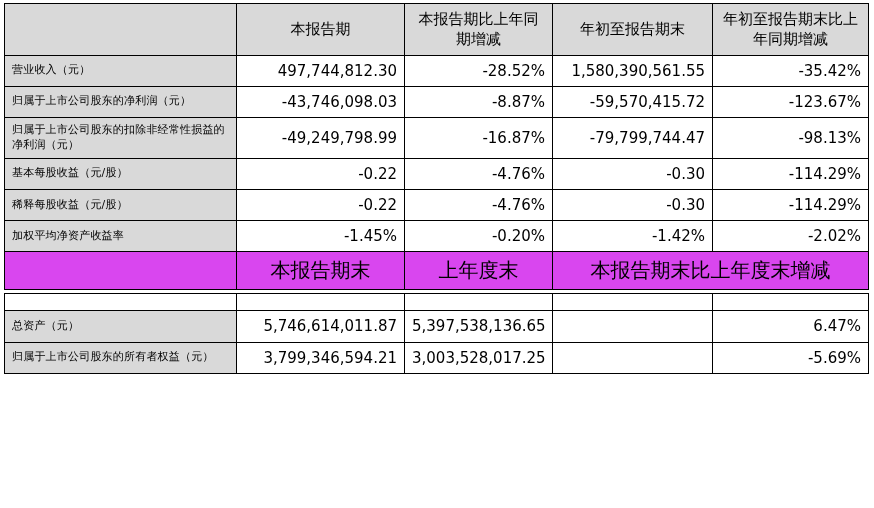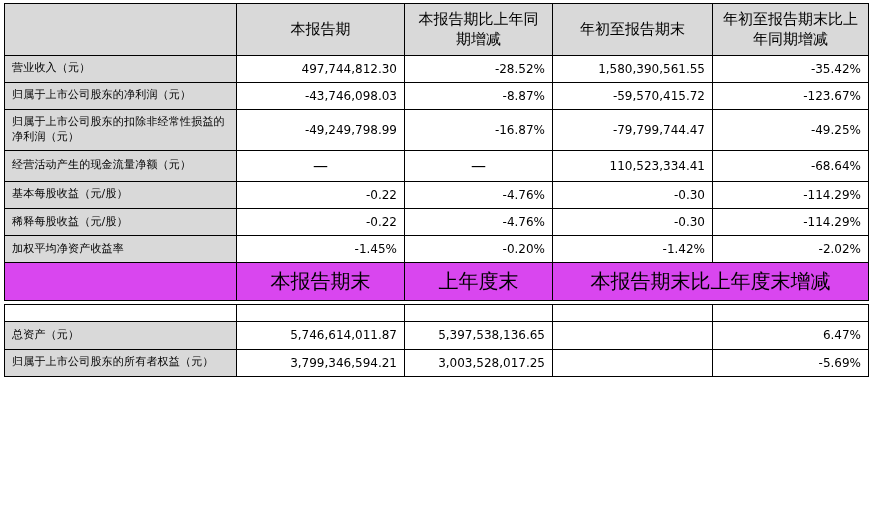--- a/index.html
+++ b/index.html
@@ -48,7 +48,7 @@
   }
   .num {
     text-align: right;
-    font-size: 12px;
+    font-size: 15px;
     white-space: nowrap;
     font-family: "DejaVu Sans", "Liberation Sans", sans-serif;
   }

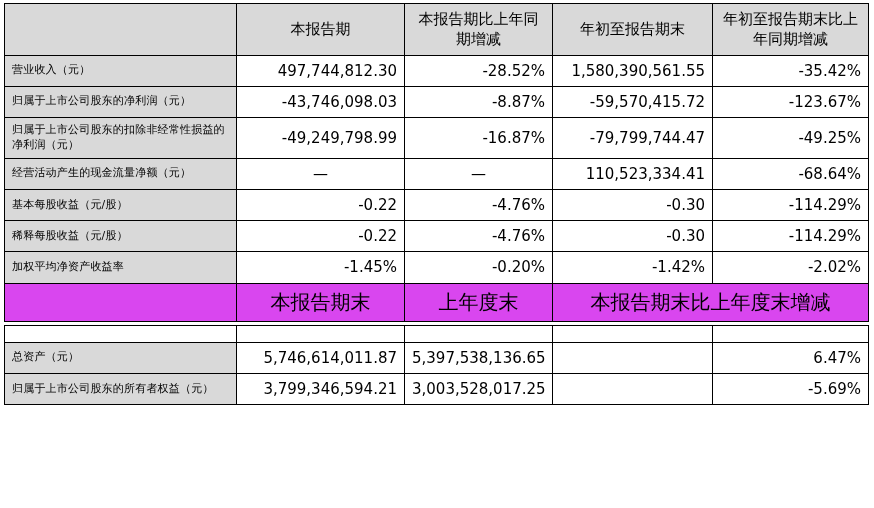--- a/index.html
+++ b/index.html
@@ -118,7 +118,7 @@
         <td class="num">-49,249,798.99</td>
         <td class="num">-16.87%</td>
         <td class="num">-79,799,744.47</td>
-        <td class="num">-49.25%</td>
+        <td class="num">-98.13%</td>
       </tr>
 
       <tr>

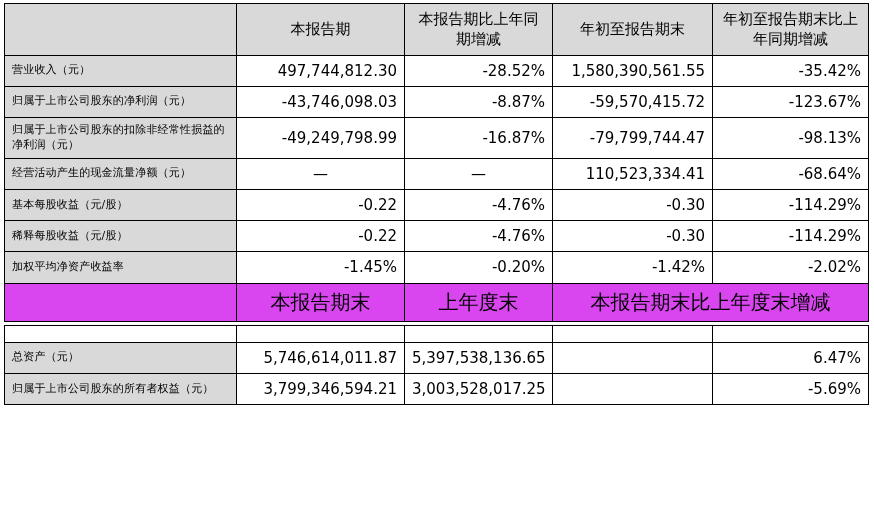--- a/index.html
+++ b/index.html
@@ -121,13 +121,6 @@
         <td class="num">-98.13%</td>
       </tr>
 
-      <tr>
-        <td class="label">经营活动产生的现金流量净额（元）</td>
-        <td class="dash">—</td>
-        <td class="dash">—</td>
-        <td class="num">110,523,334.41</td>
-        <td class="num">-68.64%</td>
-      </tr>
 
       <tr>
         <td class="label">基本每股收益（元/股）</td>

